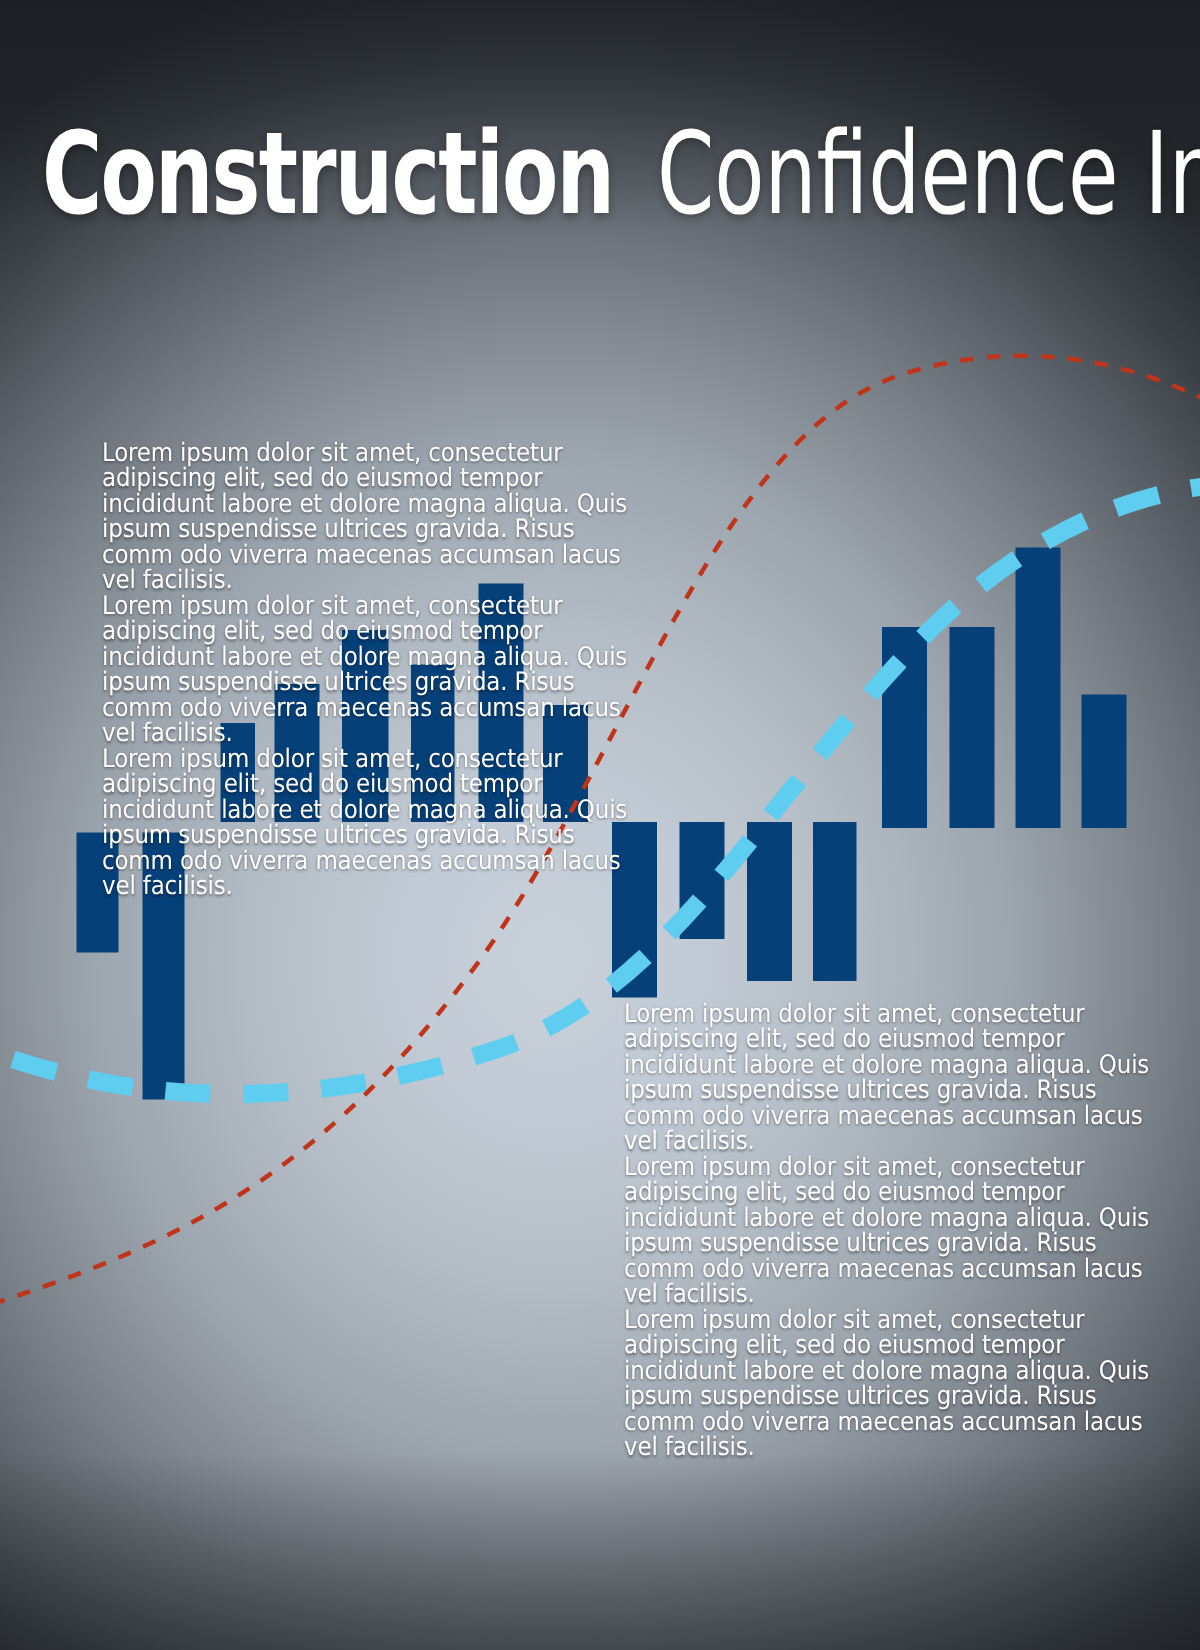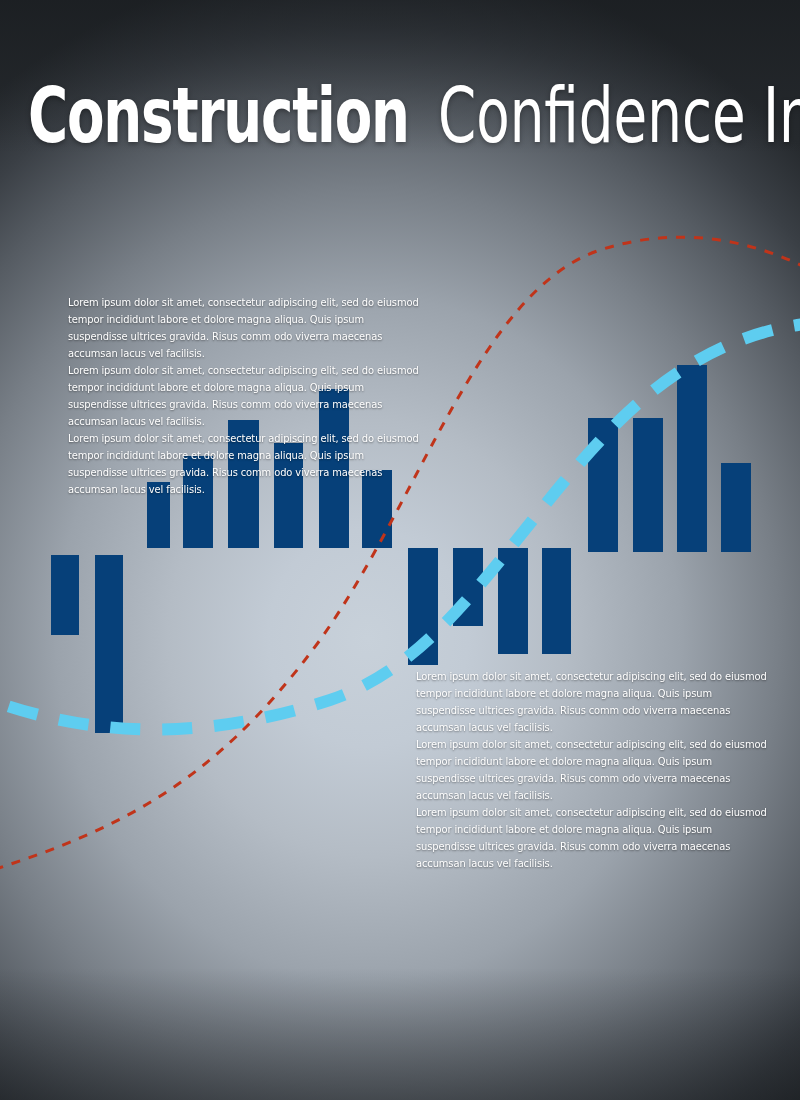--- a/index.html
+++ b/index.html
@@ -90,7 +90,7 @@
     z-index:5;
     color:#ffffff;
     font-family:"Liberation Sans Narrow","DejaVu Sans Condensed","Liberation Sans", sans-serif;
-    font-size:11px;
+    font-size:17px;
     line-height:17px;
     letter-spacing:-.1px;
     text-shadow:0 1px 2px rgba(0,0,0,.45);

